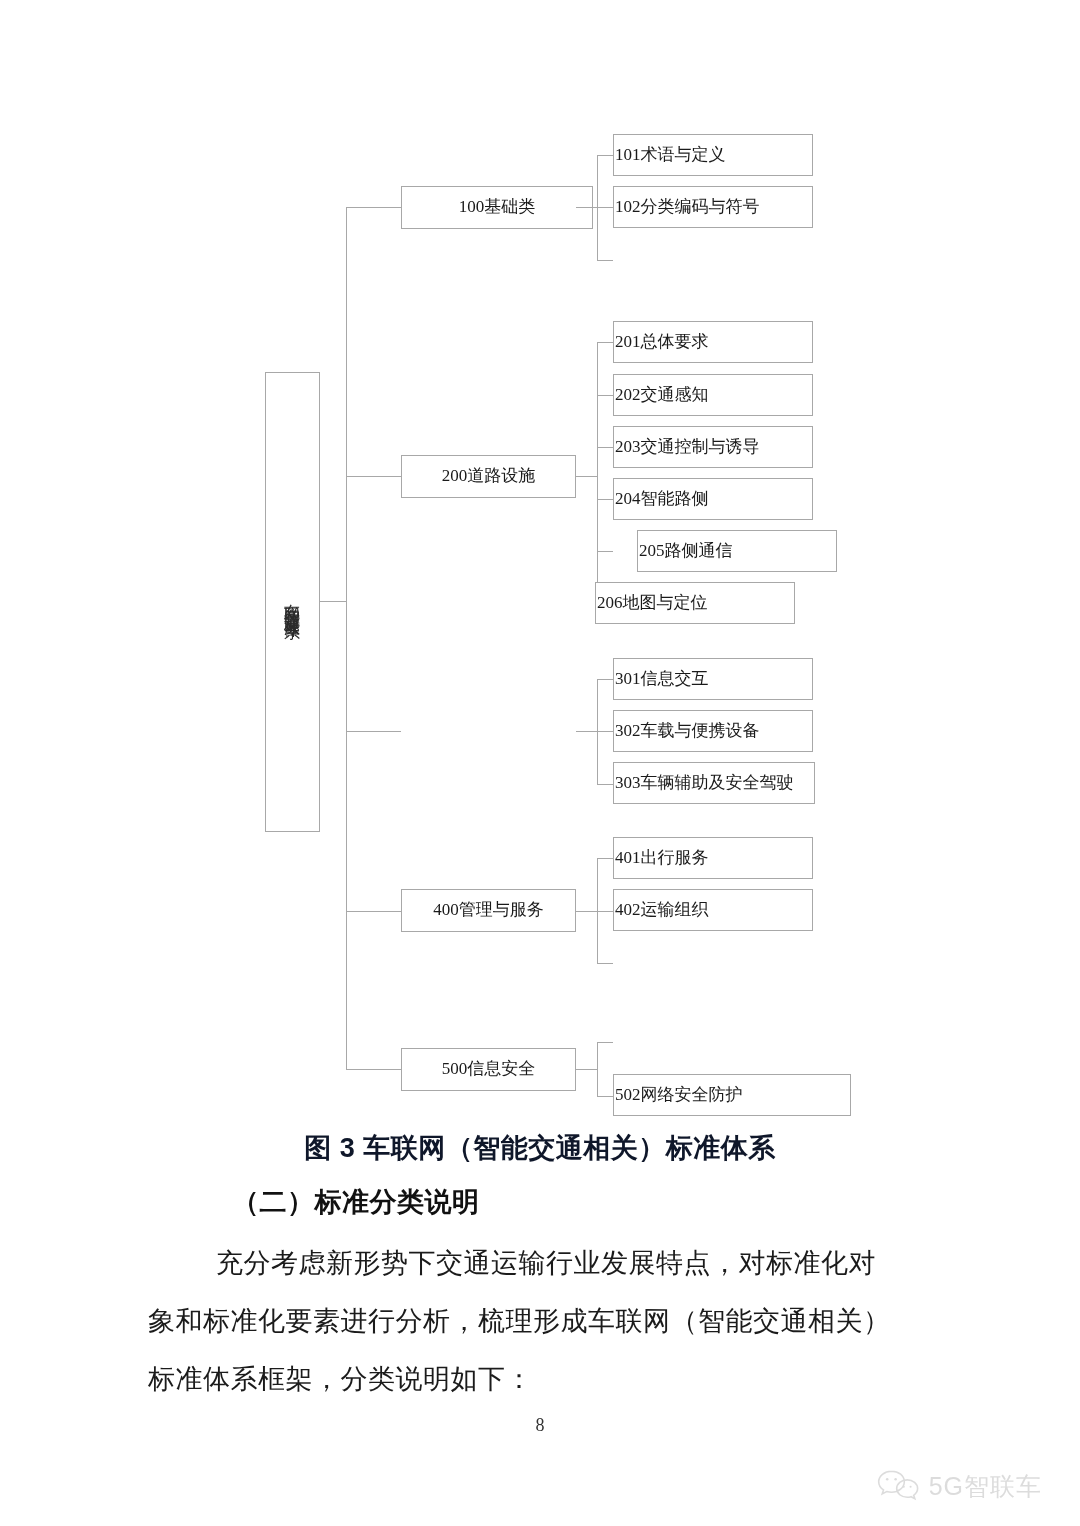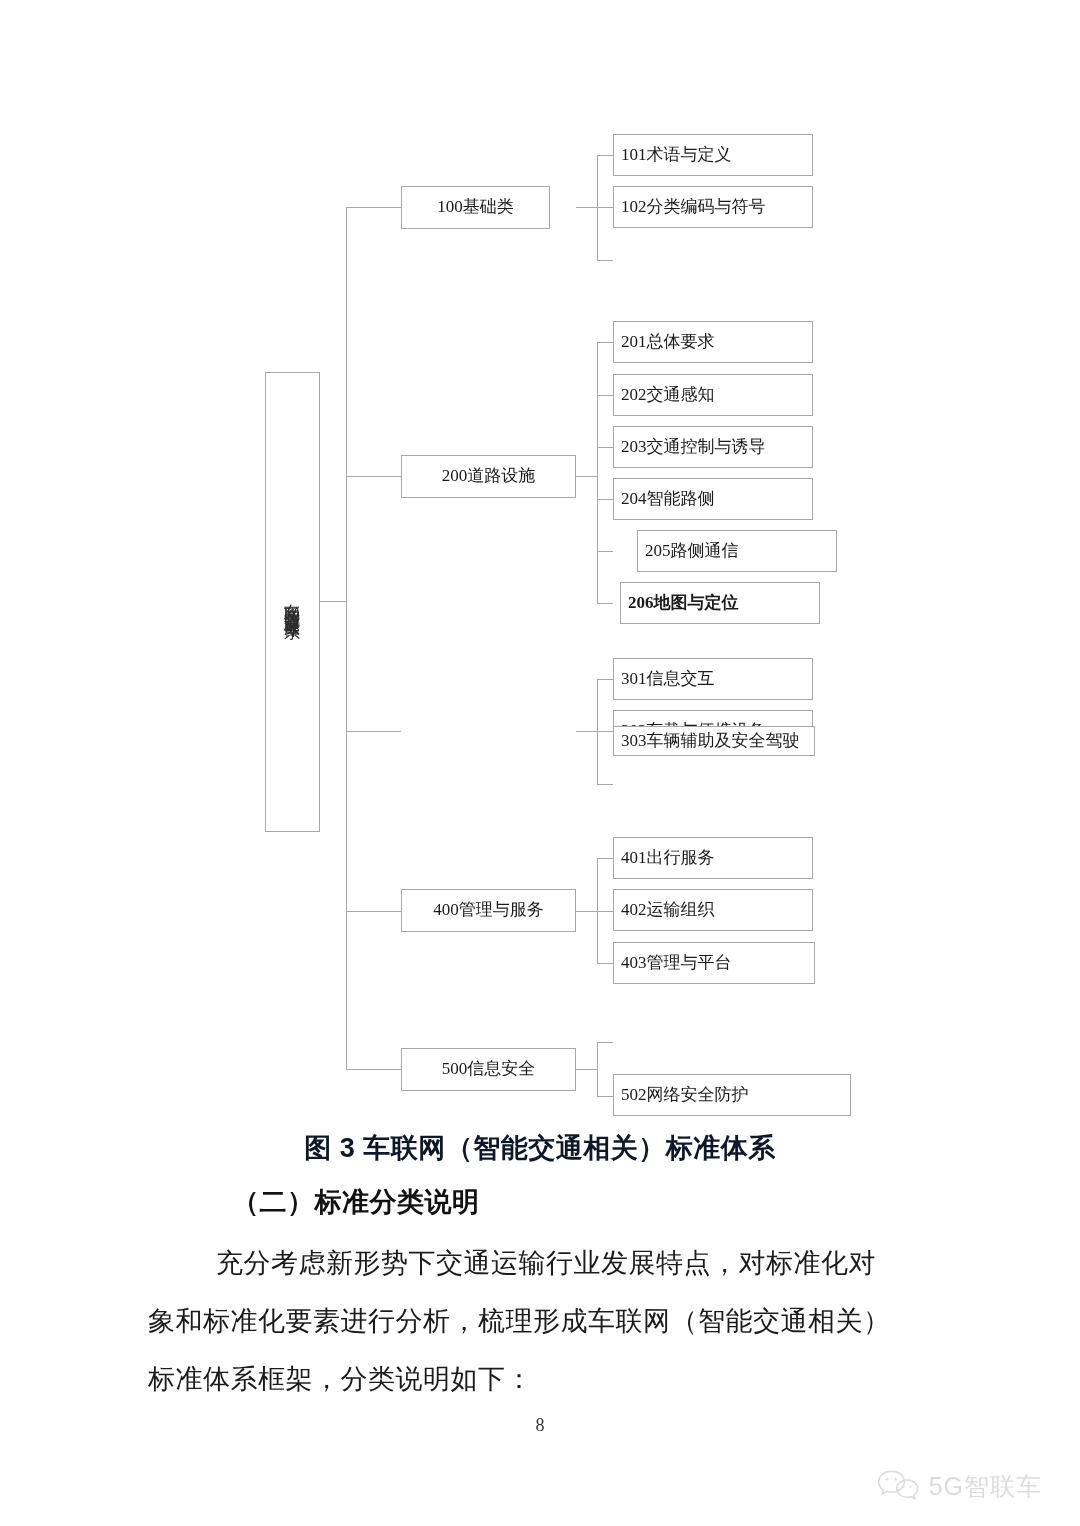--- a/index.html
+++ b/index.html
@@ -61,7 +61,7 @@
     display: flex;
     align-items: center;
     justify-content: flex-start;
-    padding-left: 7px;
+    padding-left: 1px;
     font-size: 17px;
   }
 

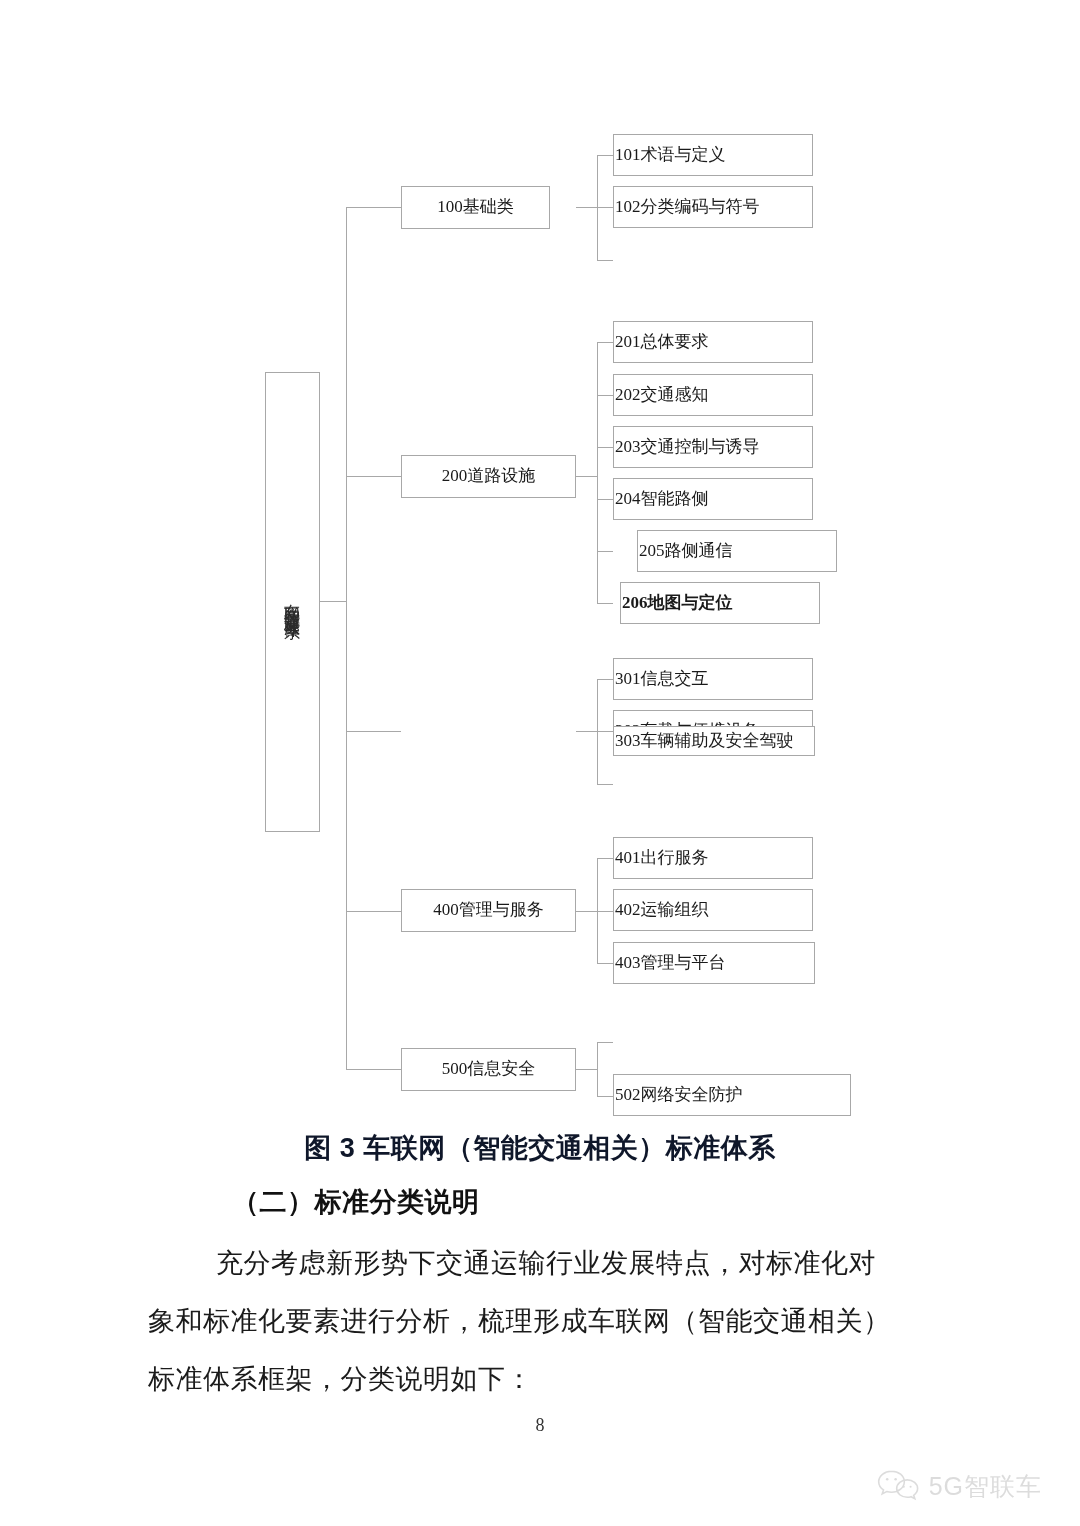--- a/index.html
+++ b/index.html
@@ -143,7 +143,7 @@
     <div class="ln v" style="left:346px; top:207px; height:862px;"></div>
 
     <div class="ln h" style="left:346px; top:207px; width:55px;"></div>
-    <div class="node cat" style="left:401px; top:186px; width:149px; height:43px;">100基础类</div>
+    <div class="node cat" style="left:401px; top:186px; width:192px; height:43px;">100基础类</div>
 
     <div class="ln h" style="left:576px; top:207px; width:21px;"></div>
     <div class="ln v" style="left:597px; top:155px; height:105px;"></div>

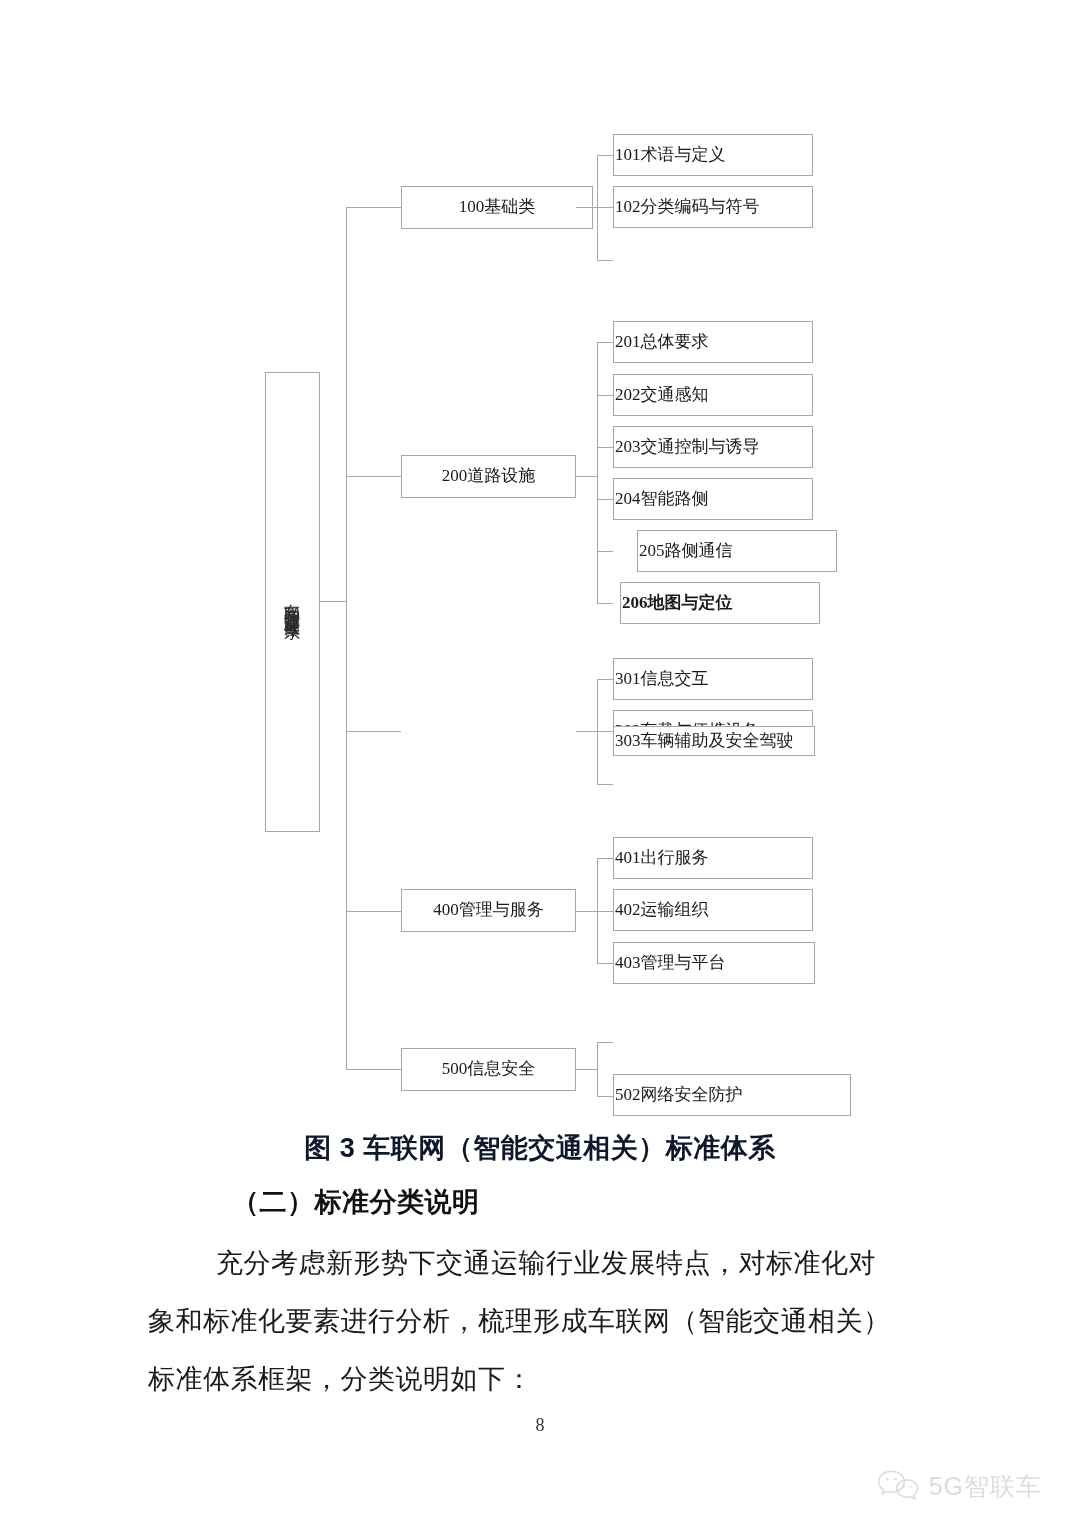--- a/index.html
+++ b/index.html
@@ -178,7 +178,7 @@
     <div class="node leaf" style="left:613px; top:530px; width:200px; height:42px;margin-left:24px;">205路侧通信</div>
 
     <div class="ln h" style="left:597px; top:603px; width:16px;"></div>
-    <div class="node leaf" style="left:620px; top:582px; width:200px; height:42px;font-weight:bold;">206地图与定位</div>
+    <div class="node leaf" style="left:595px; top:582px; width:200px; height:42px;">206地图与定位</div>
 
     <div class="ln h" style="left:346px; top:731px; width:55px;"></div>
 

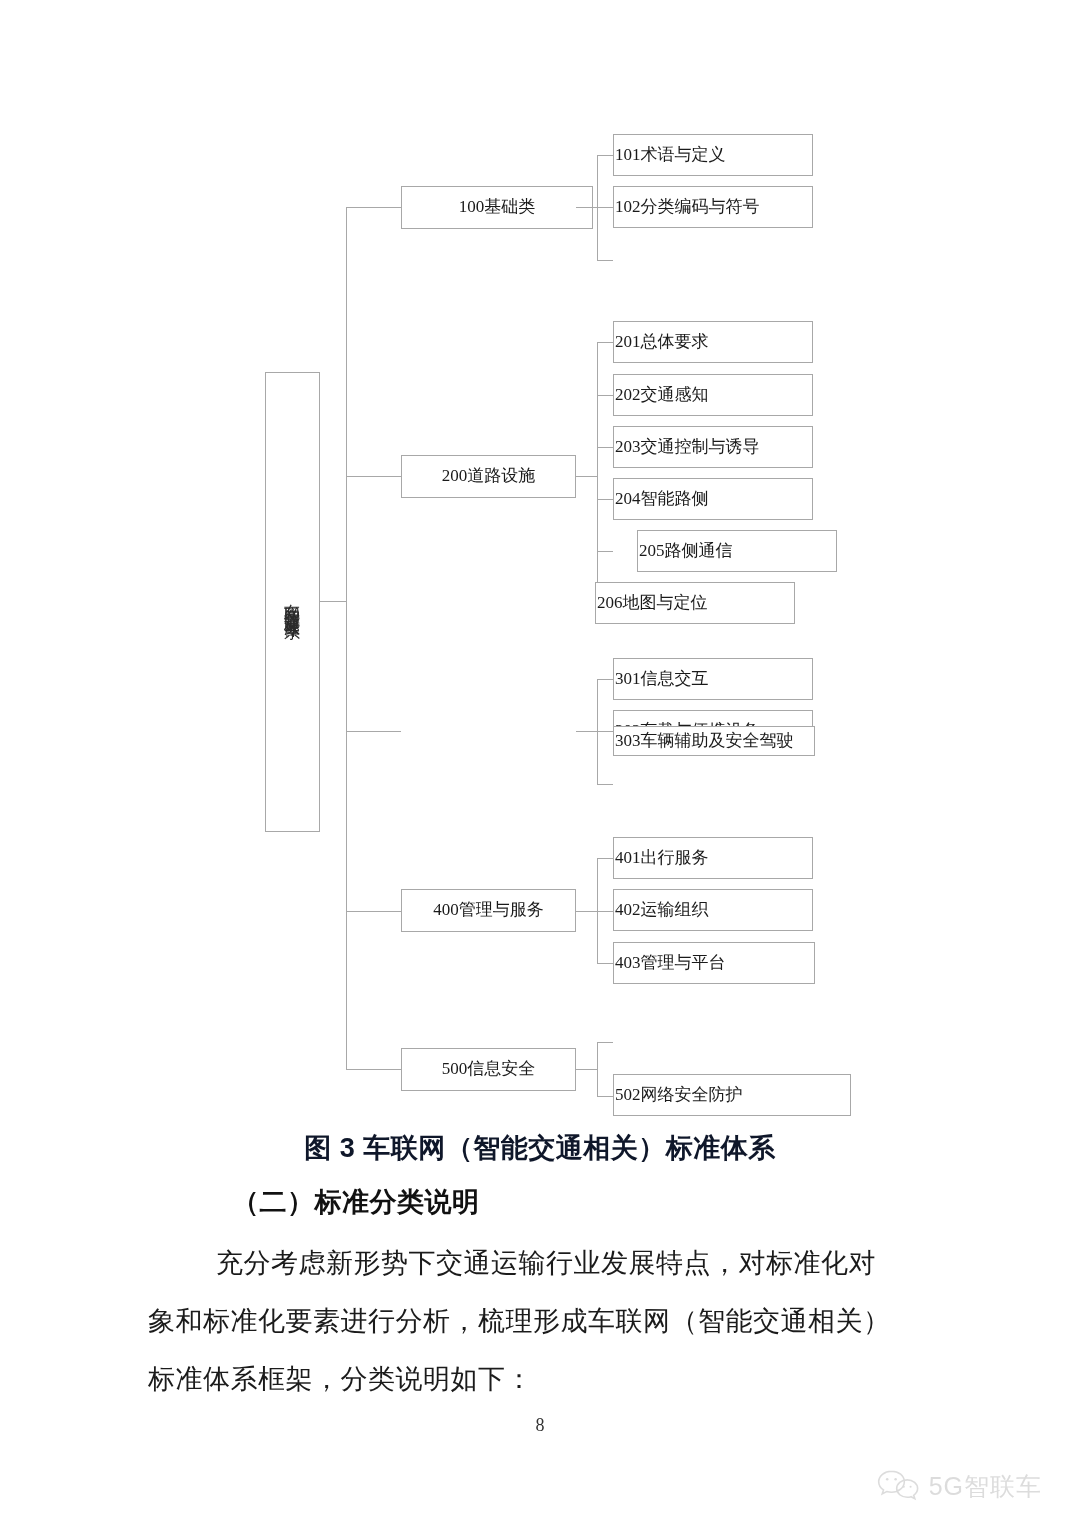--- a/index.html
+++ b/index.html
@@ -192,7 +192,7 @@
     <div class="node leaf" style="left:613px; top:710px; width:200px; height:42px;">302车载与便携设备</div>
 
     <div class="ln h" style="left:597px; top:784px; width:16px;"></div>
-    <div class="node leaf" style="left:613px; top:726px; width:202px; height:30px;">303车辆辅助及安全驾驶</div>
+    <div class="node leaf" style="left:613px; top:762px; width:202px; height:42px;">303车辆辅助及安全驾驶</div>
 
     <div class="ln h" style="left:346px; top:911px; width:55px;"></div>
     <div class="node cat" style="left:401px; top:889px; width:175px; height:43px;">400管理与服务</div>

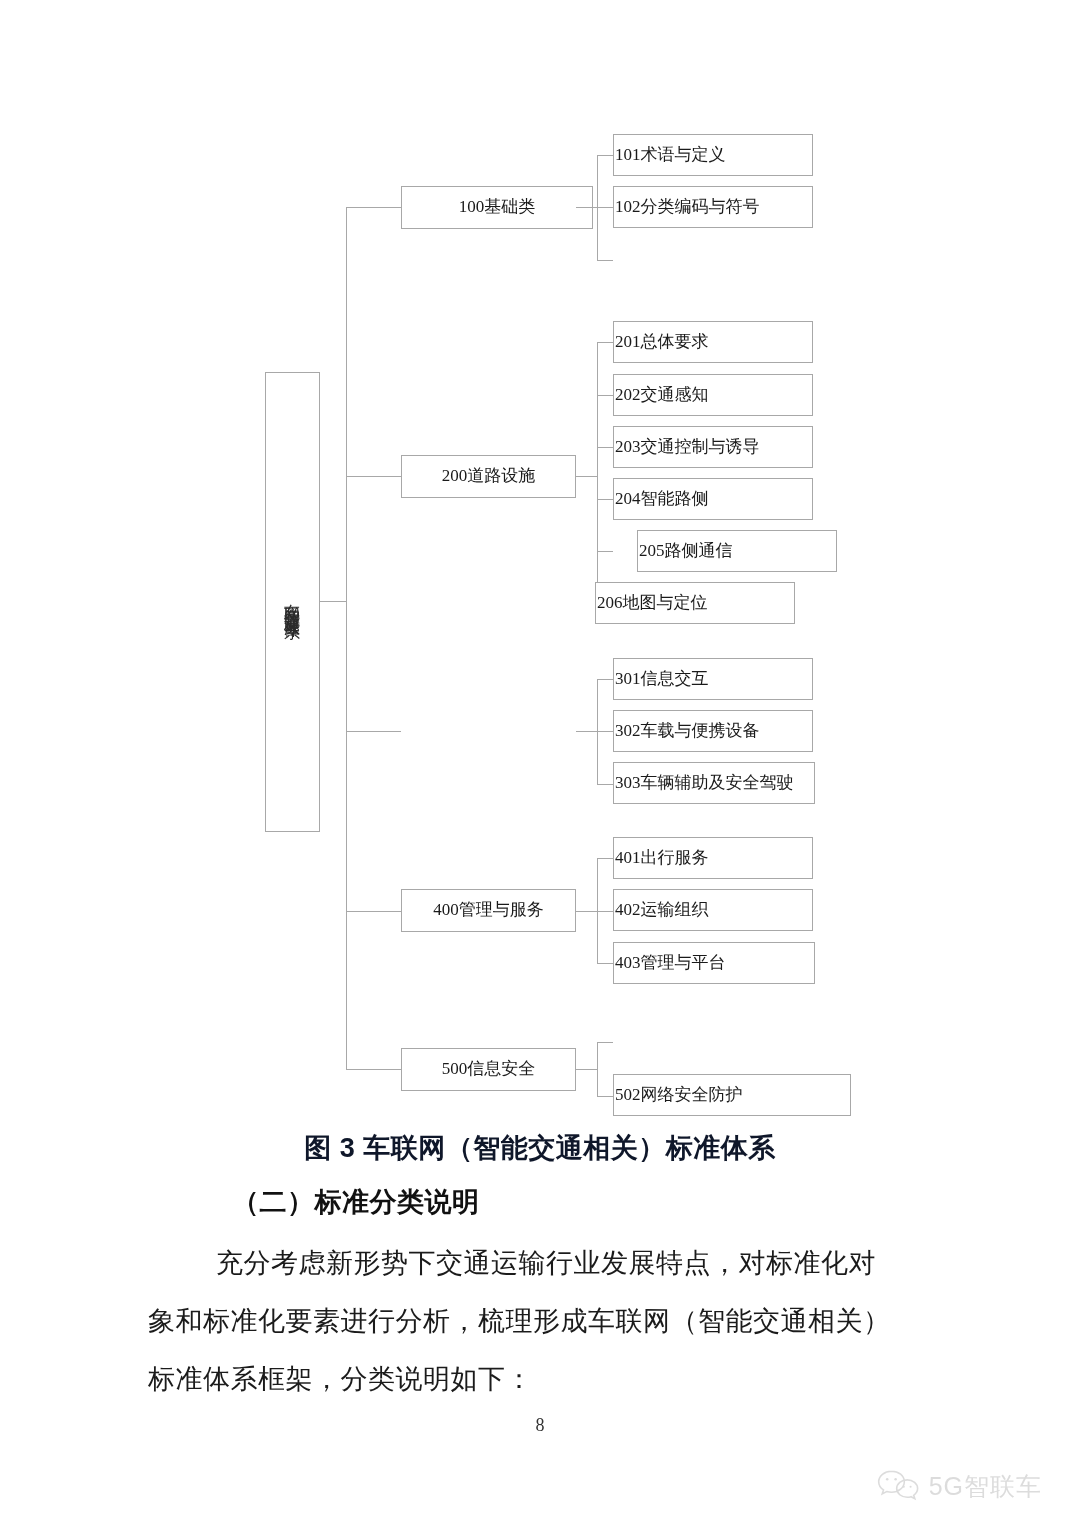--- a/index.html
+++ b/index.html
@@ -207,7 +207,6 @@
     <div class="node leaf" style="left:613px; top:889px; width:200px; height:42px;">402运输组织</div>
 
     <div class="ln h" style="left:597px; top:963px; width:16px;"></div>
-    <div class="node leaf" style="left:613px; top:942px; width:202px; height:42px;">403管理与平台</div>
 
     <div class="ln h" style="left:346px; top:1069px; width:55px;"></div>
     <div class="node cat" style="left:401px; top:1048px; width:175px; height:43px;">500信息安全</div>

